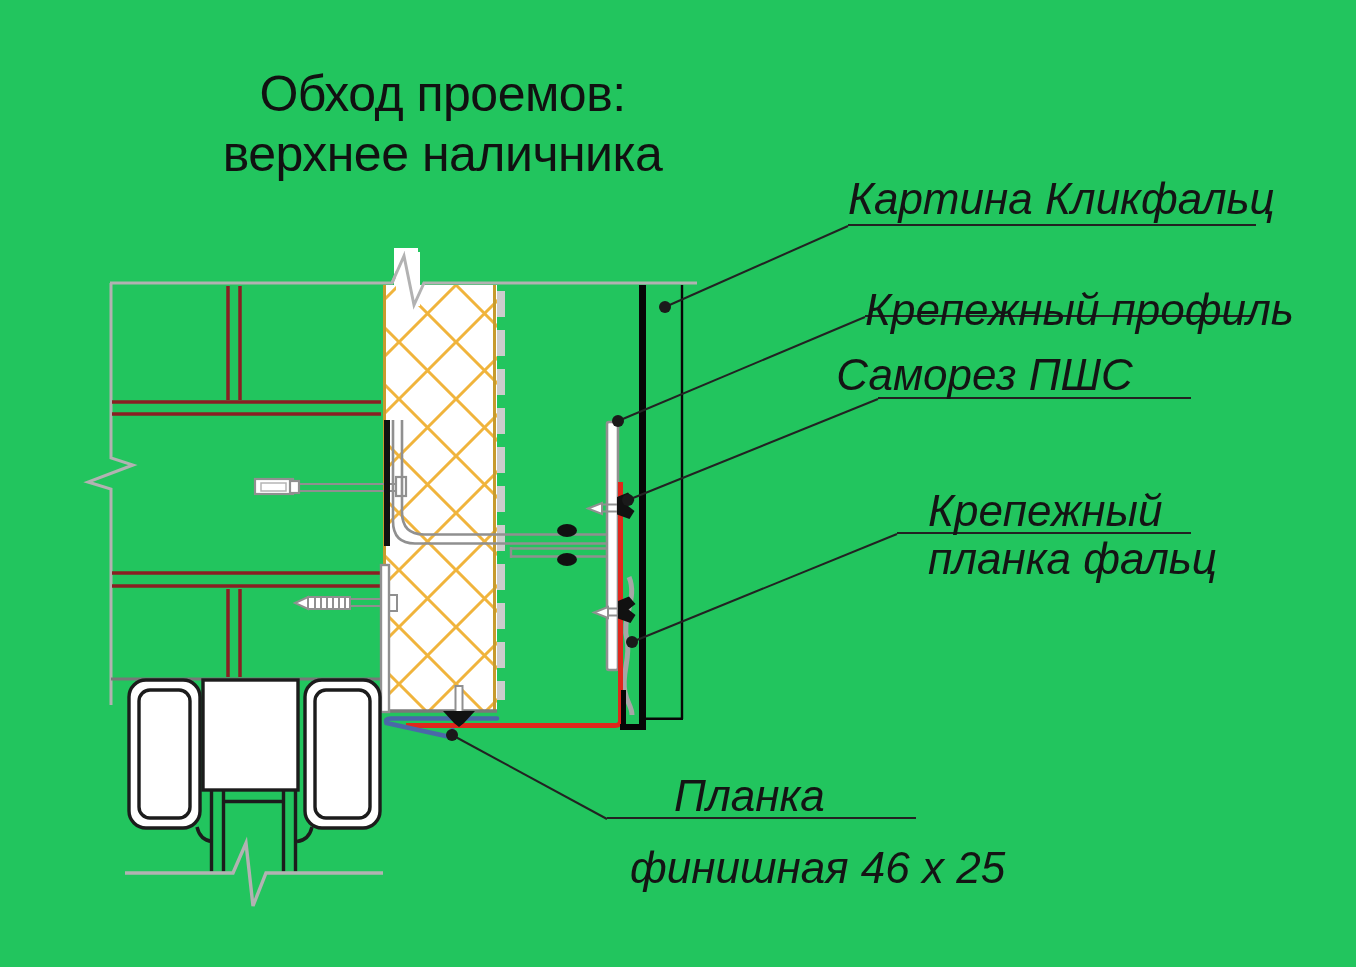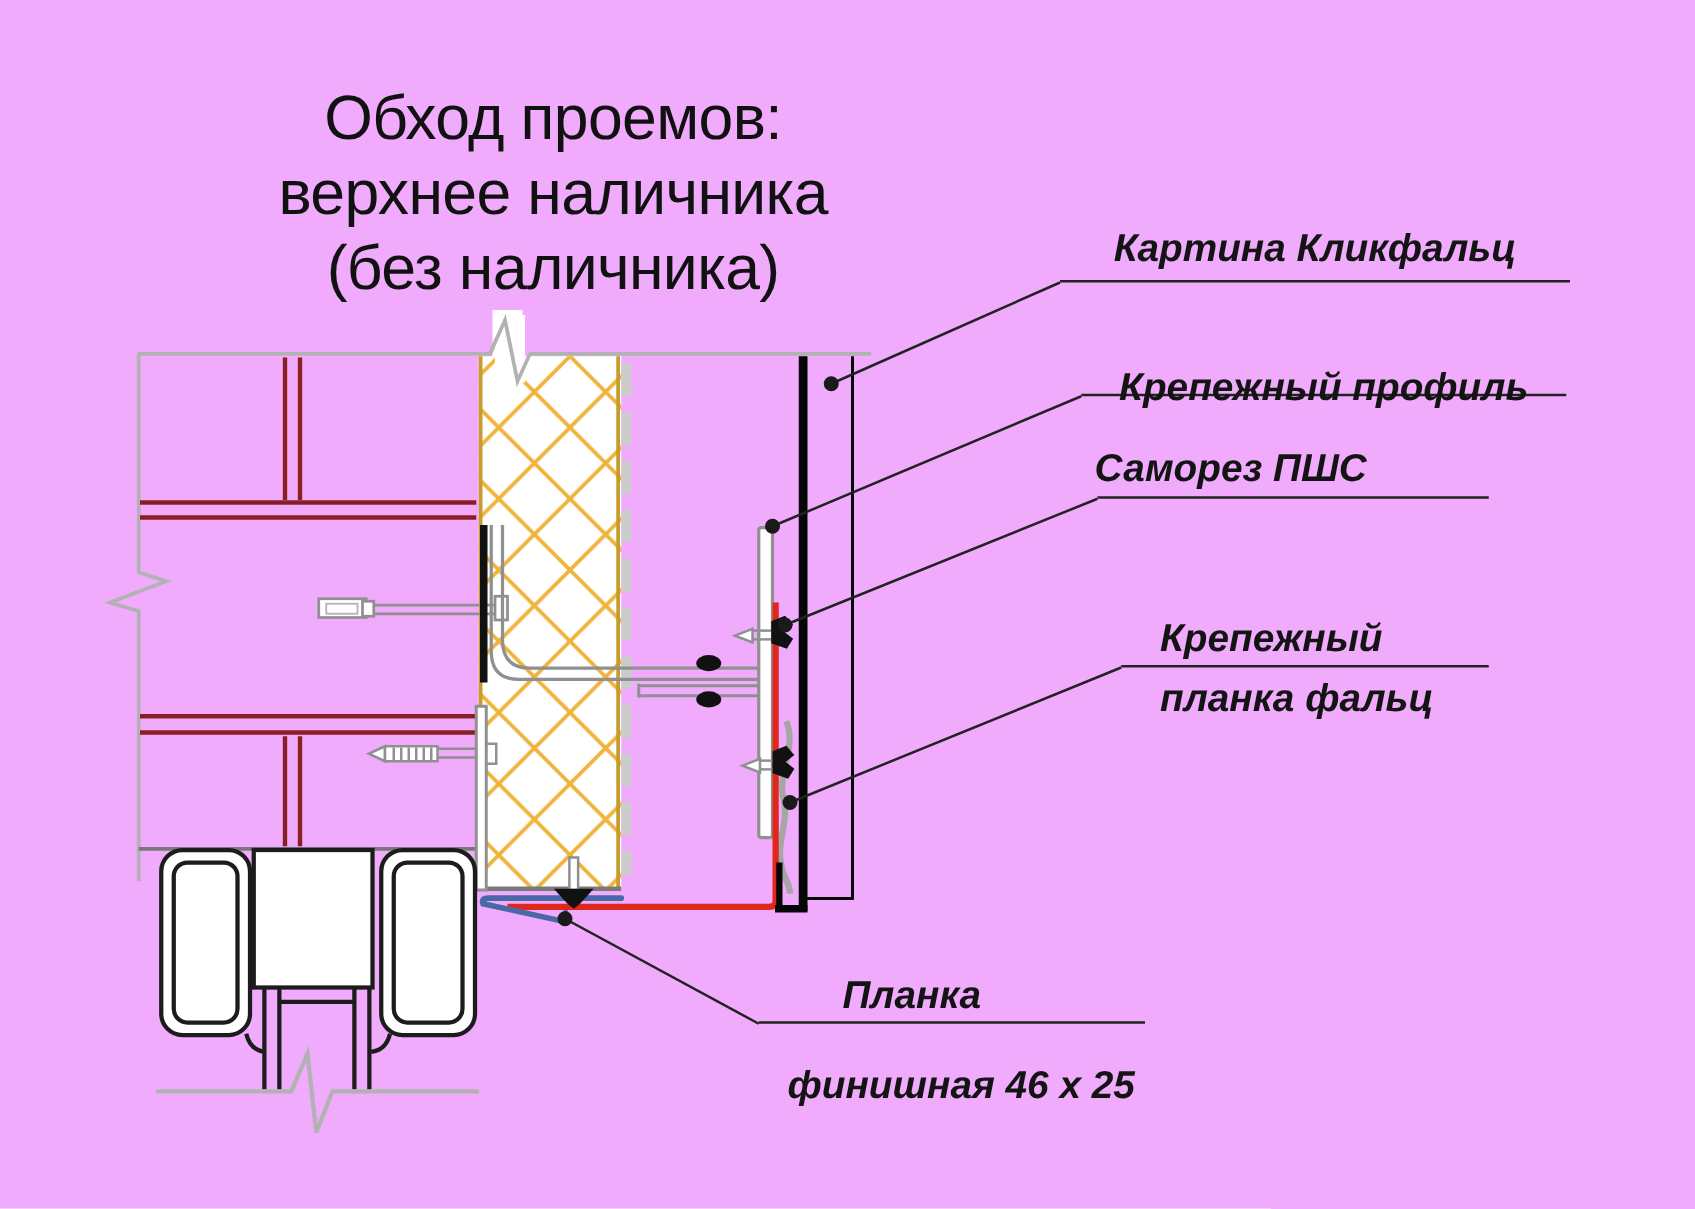--- a/index.html
+++ b/index.html
@@ -3,7 +3,7 @@
 <meta charset="utf-8">
 <style>
   html,body{margin:0;padding:0;background:#fff;}
-  .canvas{position:relative;width:1356px;height:967px;background:#f0abfc;overflow:hidden;
+  .canvas{position:relative;width:1356px;height:967px;background:#22c55e;overflow:hidden;
           font-family:"Liberation Sans","DejaVu Sans",sans-serif;}
   .canvas svg{position:absolute;left:0;top:0;}
   .title{position:absolute;left:180px;top:64px;width:525px;text-align:center;

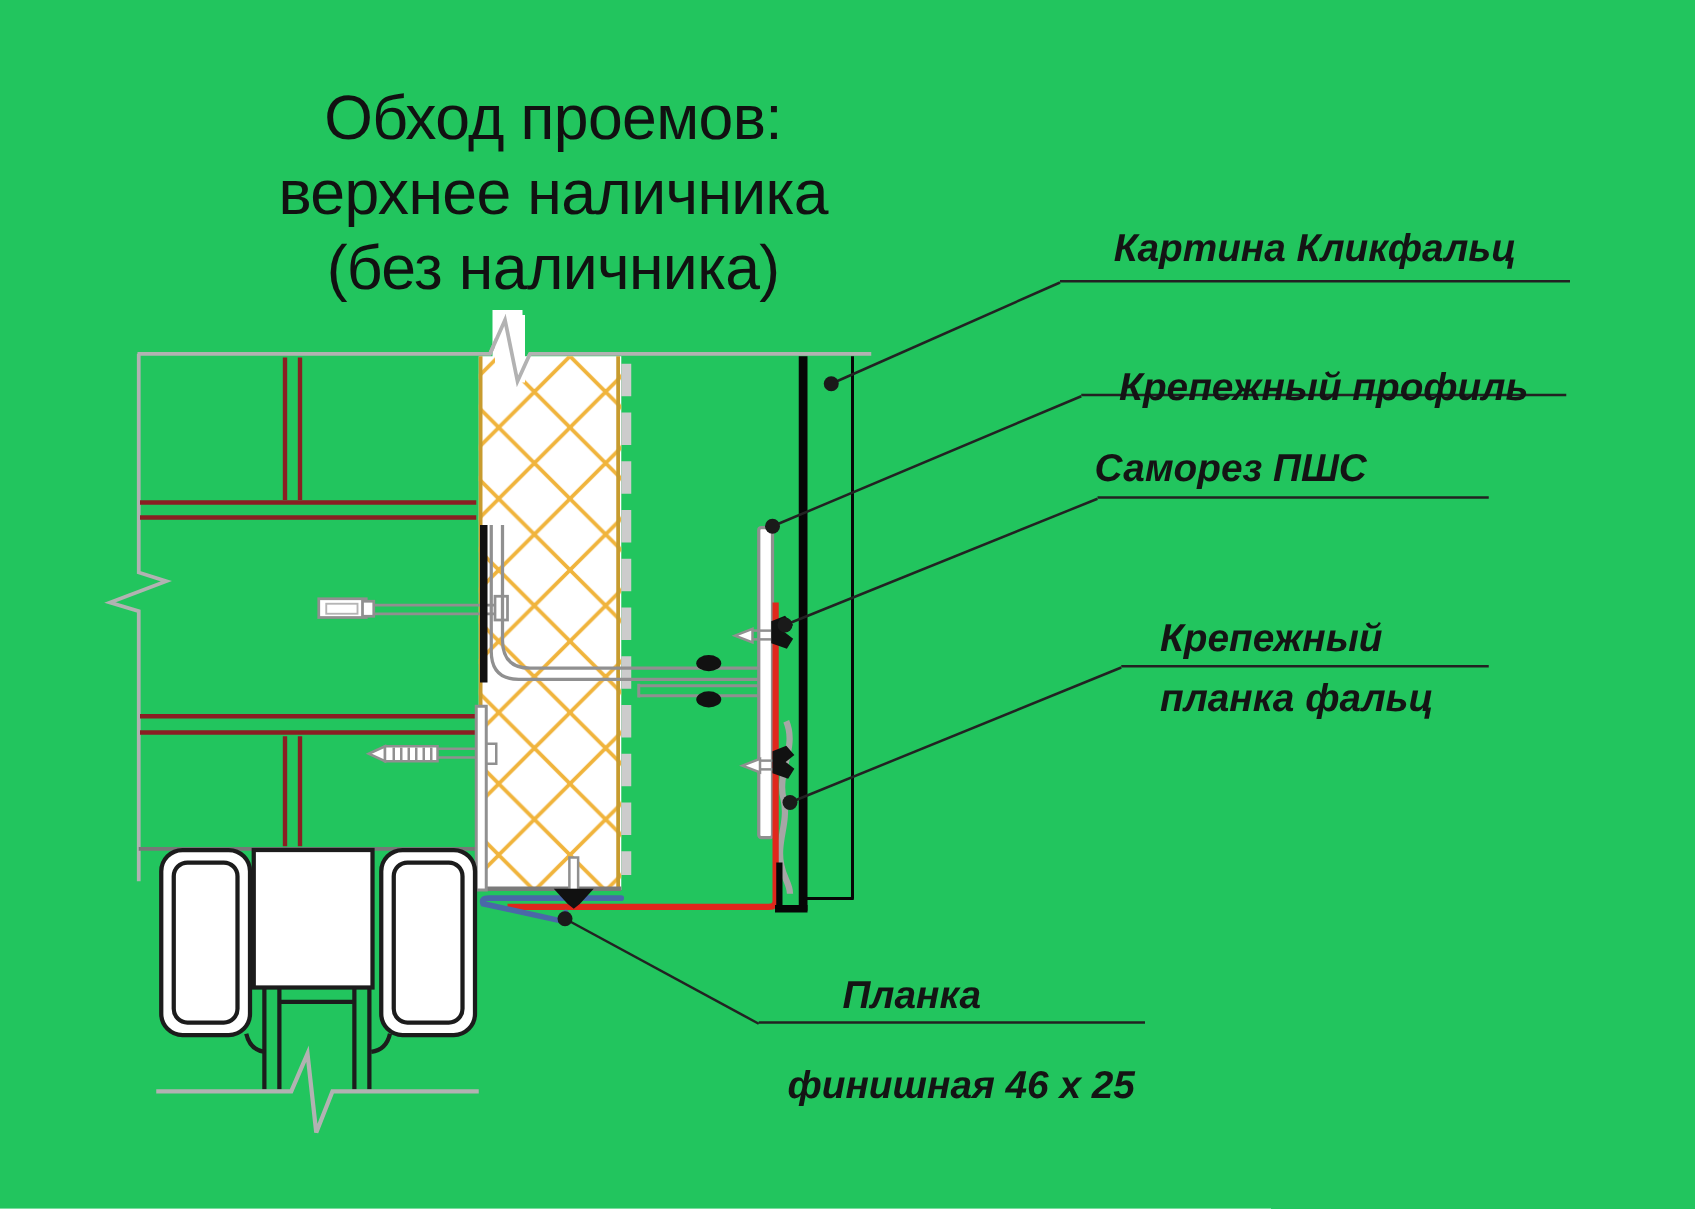--- a/index.html
+++ b/index.html
@@ -157,7 +157,6 @@
 <div class="title">
   <div>Обход проемов:</div>
   <div>верхнее наличника</div>
-  <div>(без наличника)</div>
 </div>
 
 <div class="lbl center" style="left:848px;top:177px;width:408px;">Картина Кликфальц</div>

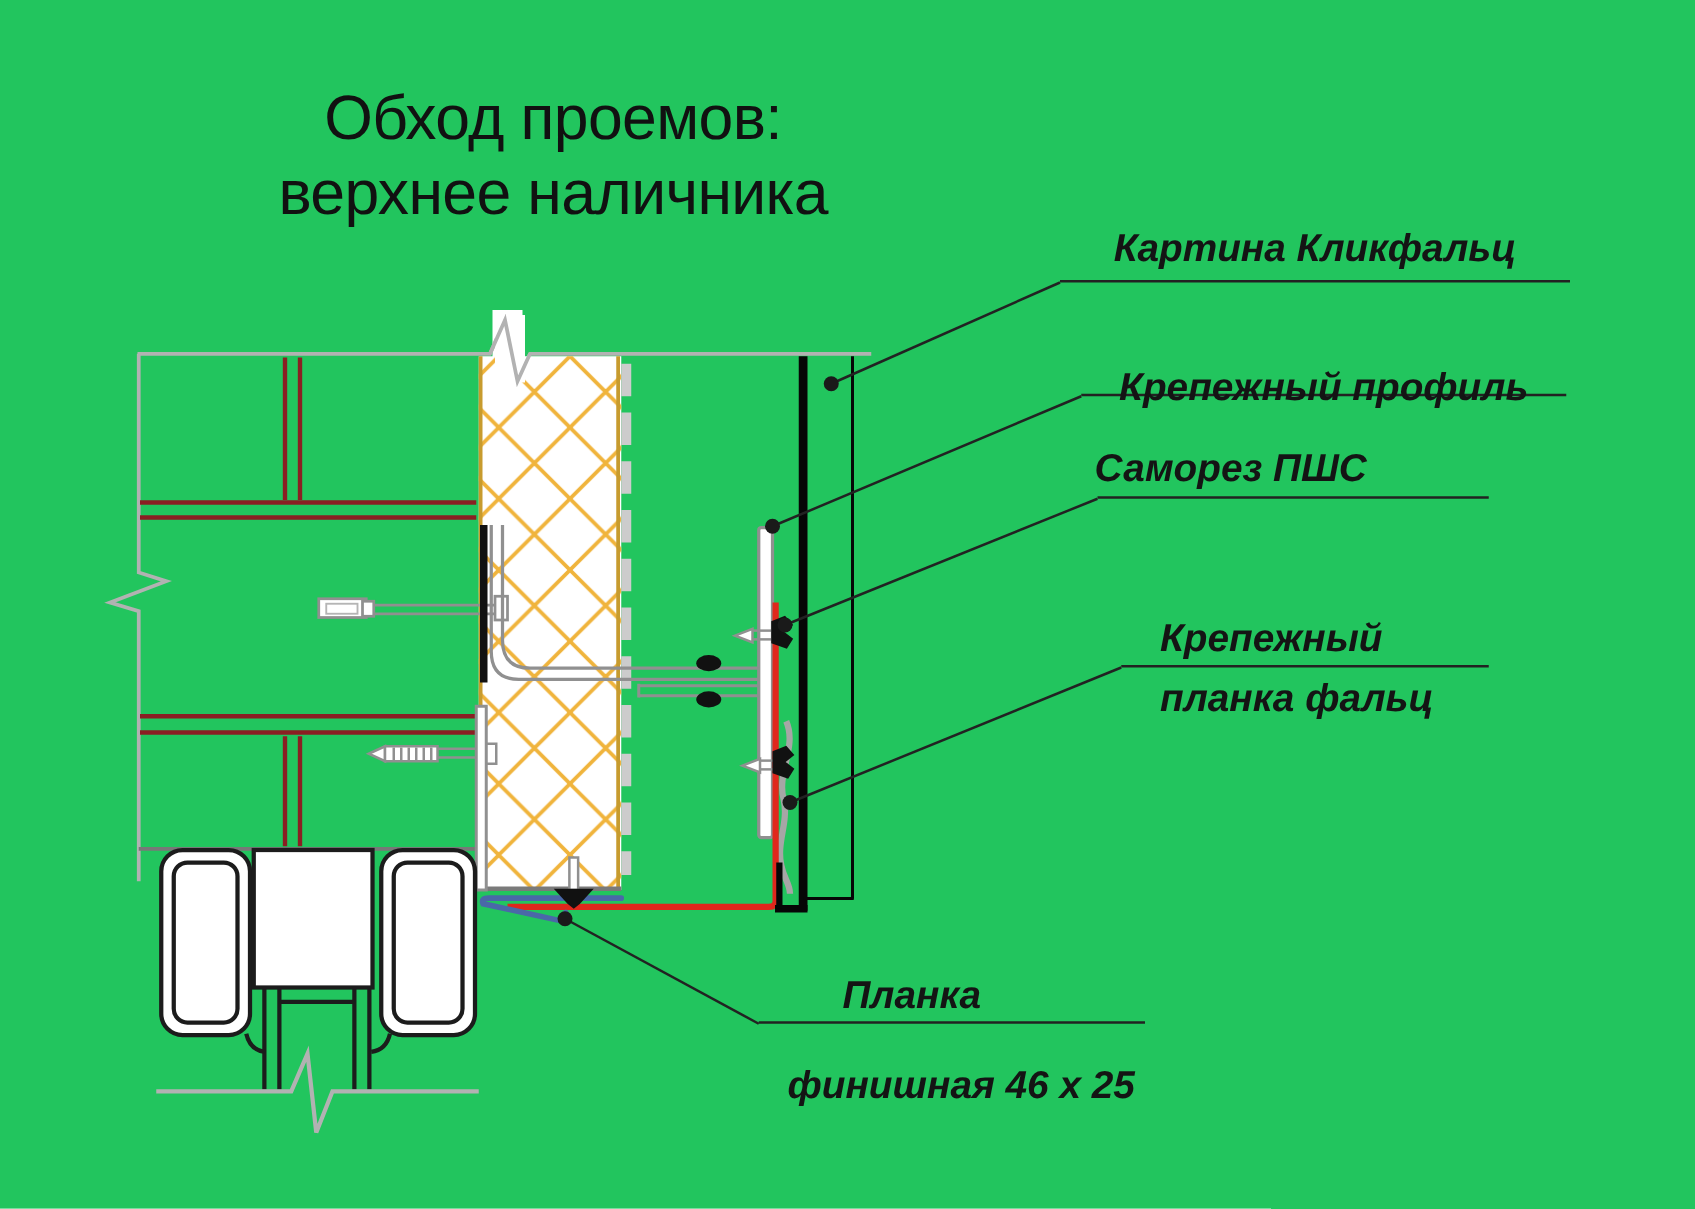--- a/index.html
+++ b/index.html
@@ -8,7 +8,7 @@
   .canvas svg{position:absolute;left:0;top:0;}
   .title{position:absolute;left:180px;top:64px;width:525px;text-align:center;
          font-size:50px;line-height:60px;color:#111;letter-spacing:-0.5px;}
-  .lbl{position:absolute;font-style:italic;font-size:31px;line-height:44px;color:#141414;white-space:nowrap;font-weight:bold;}
+  .lbl{position:absolute;font-style:italic;font-size:44px;line-height:44px;color:#141414;white-space:nowrap;}
   .lbl.center{text-align:center;}
 </style>
 </head>

